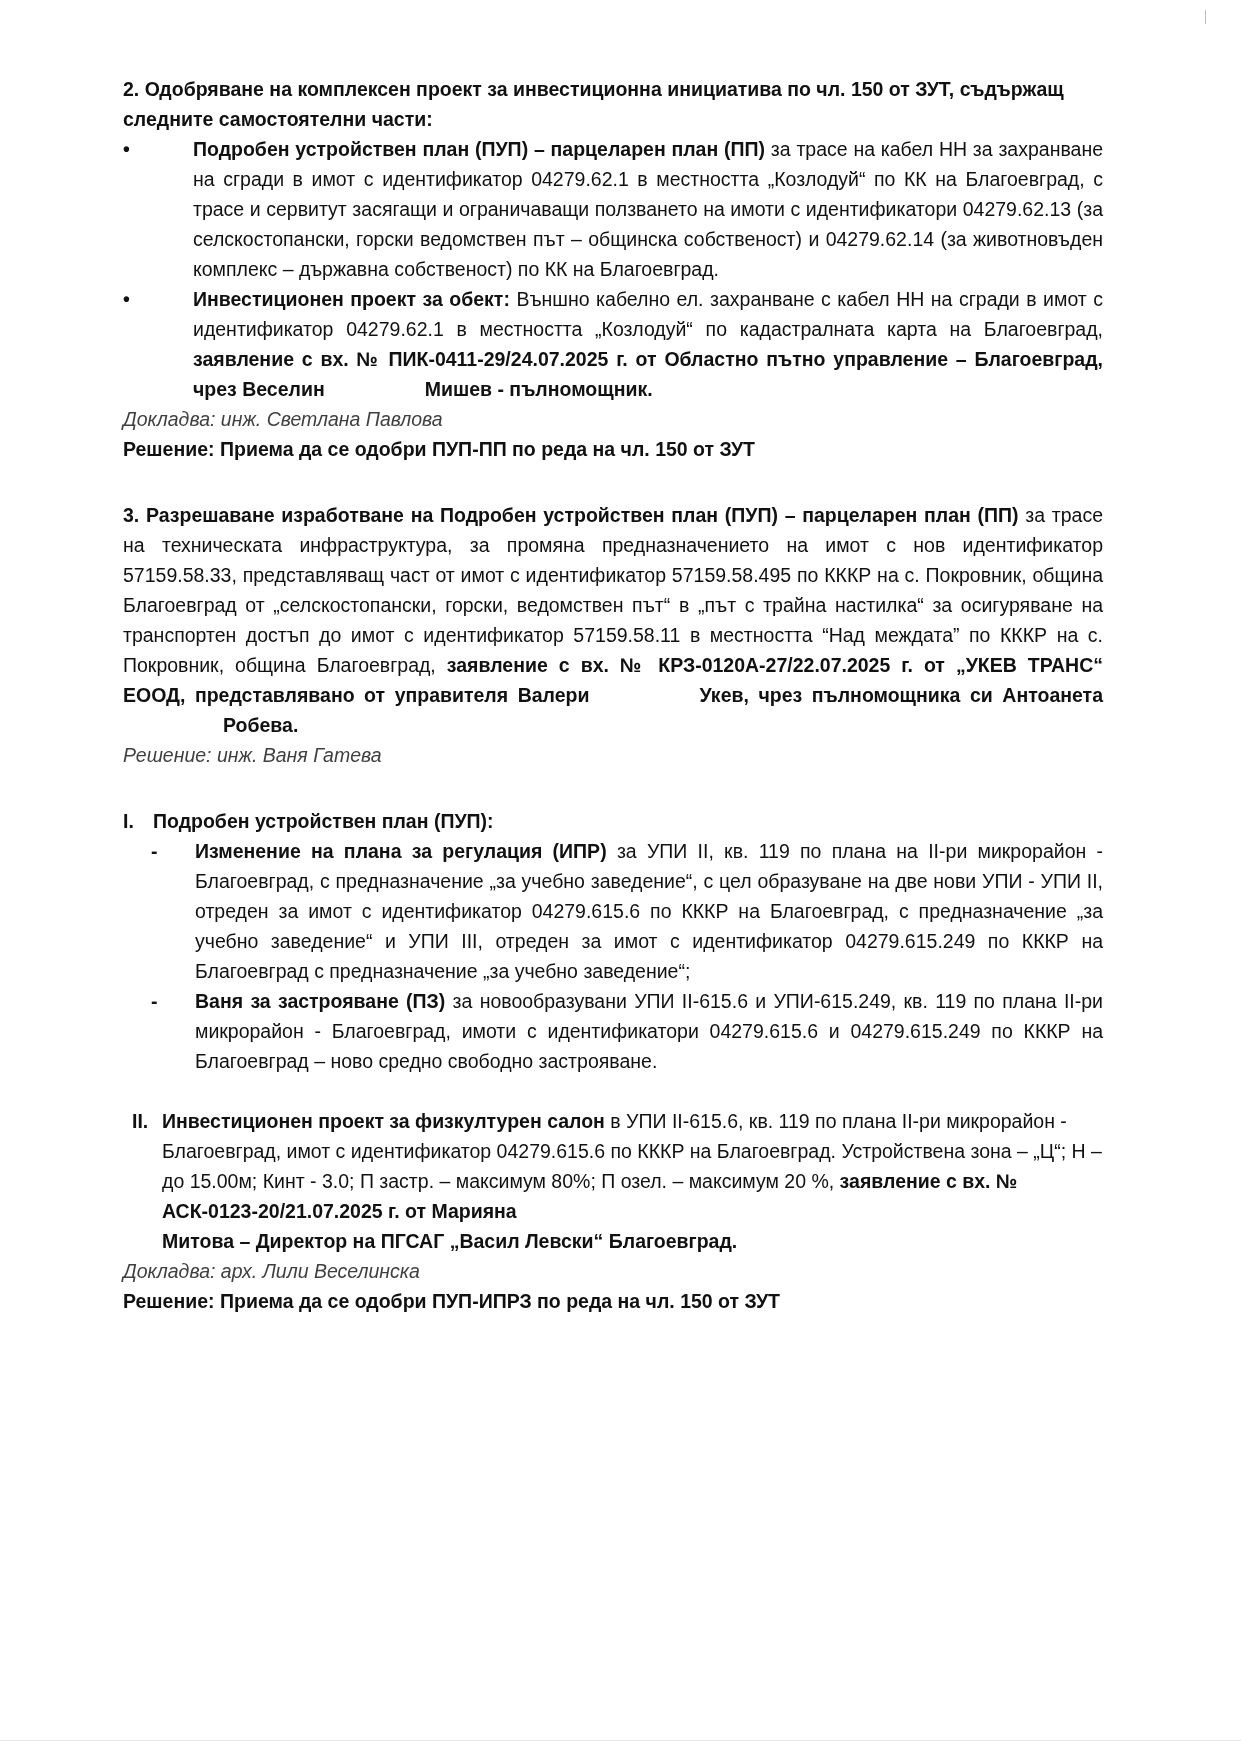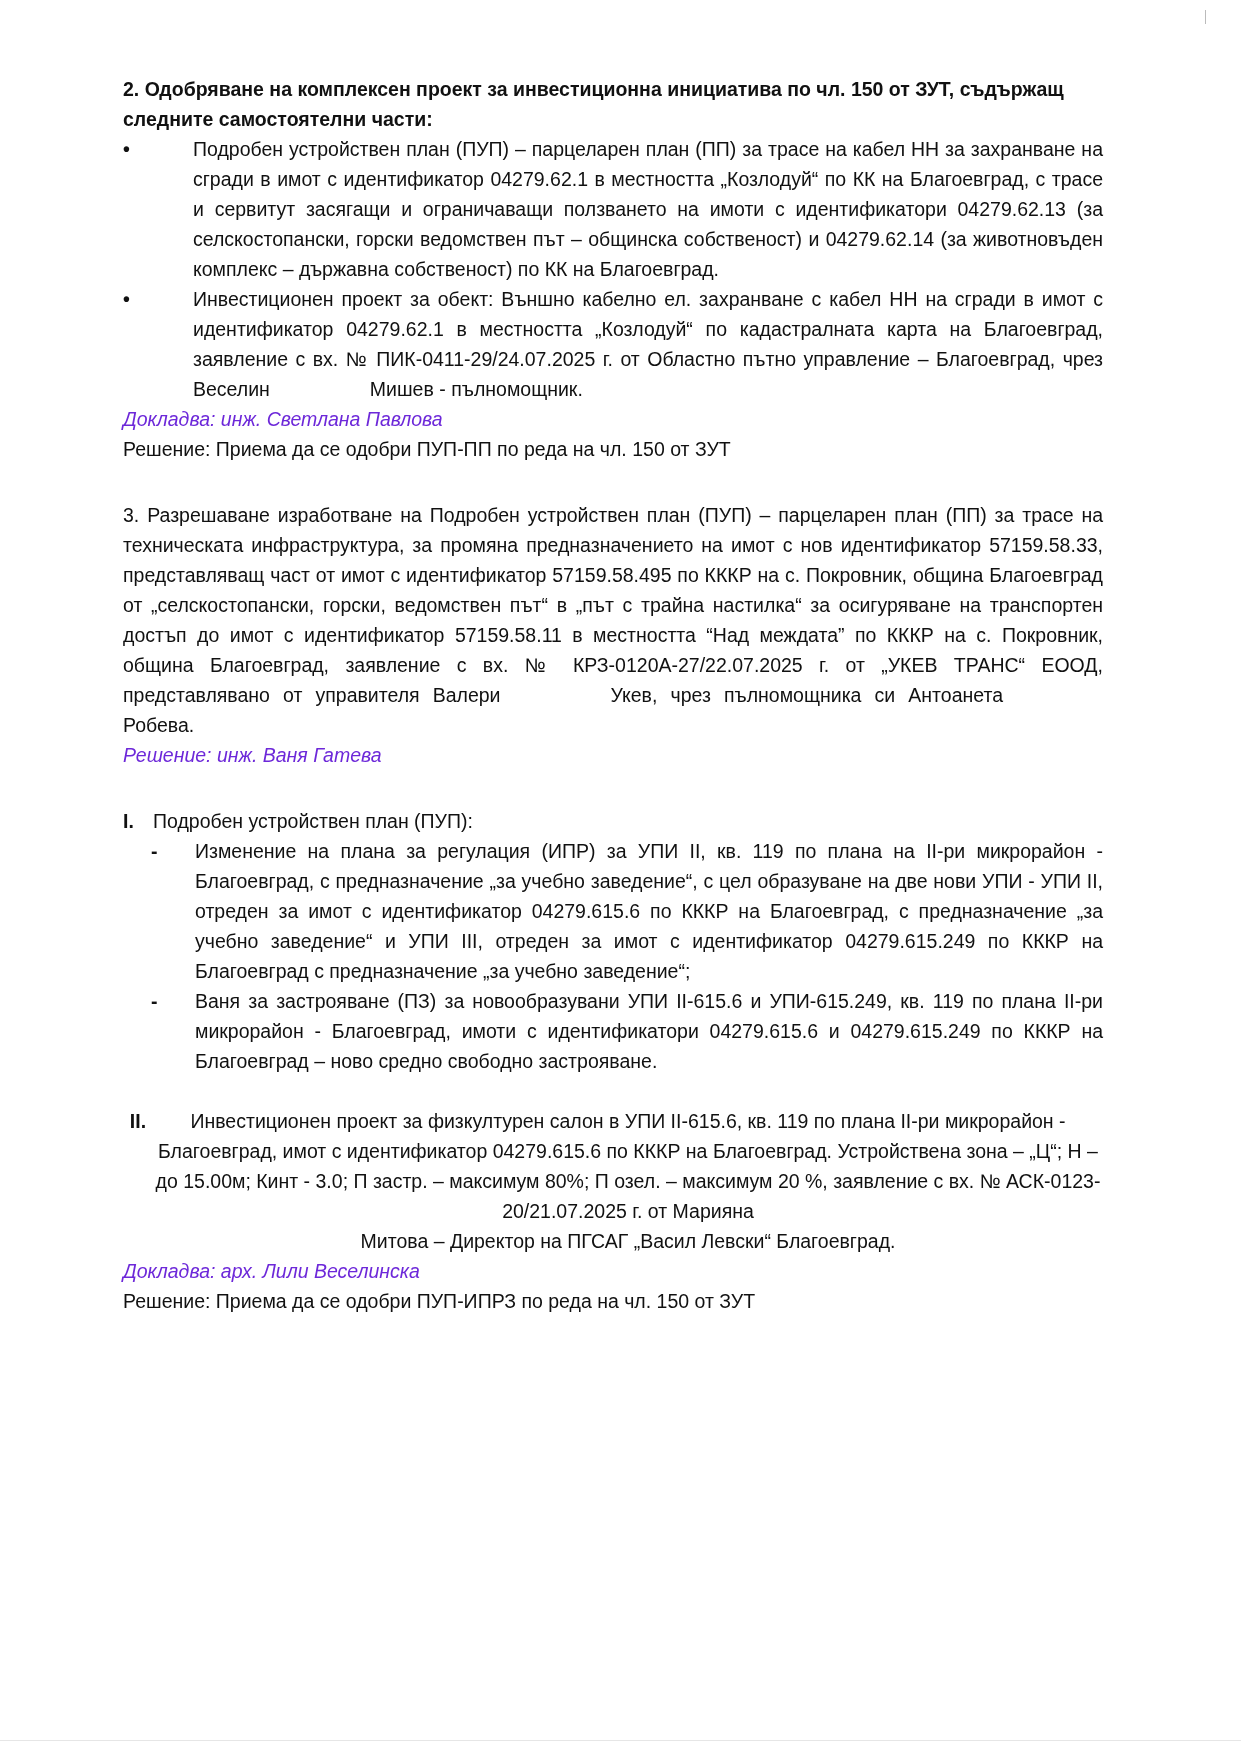--- a/index.html
+++ b/index.html
@@ -17,7 +17,7 @@
     font-size: 19.5px; line-height: 30px;
   }
   .p { margin: 0; text-align: justify; }
-  .b { font-weight: normal; }
+  .b { font-weight: bold; }
   .i { font-style: italic; color: #6d28d9; }
   .heading { font-weight: bold; margin: 0; }
   .bullet-row { display: flex; margin: 0; }

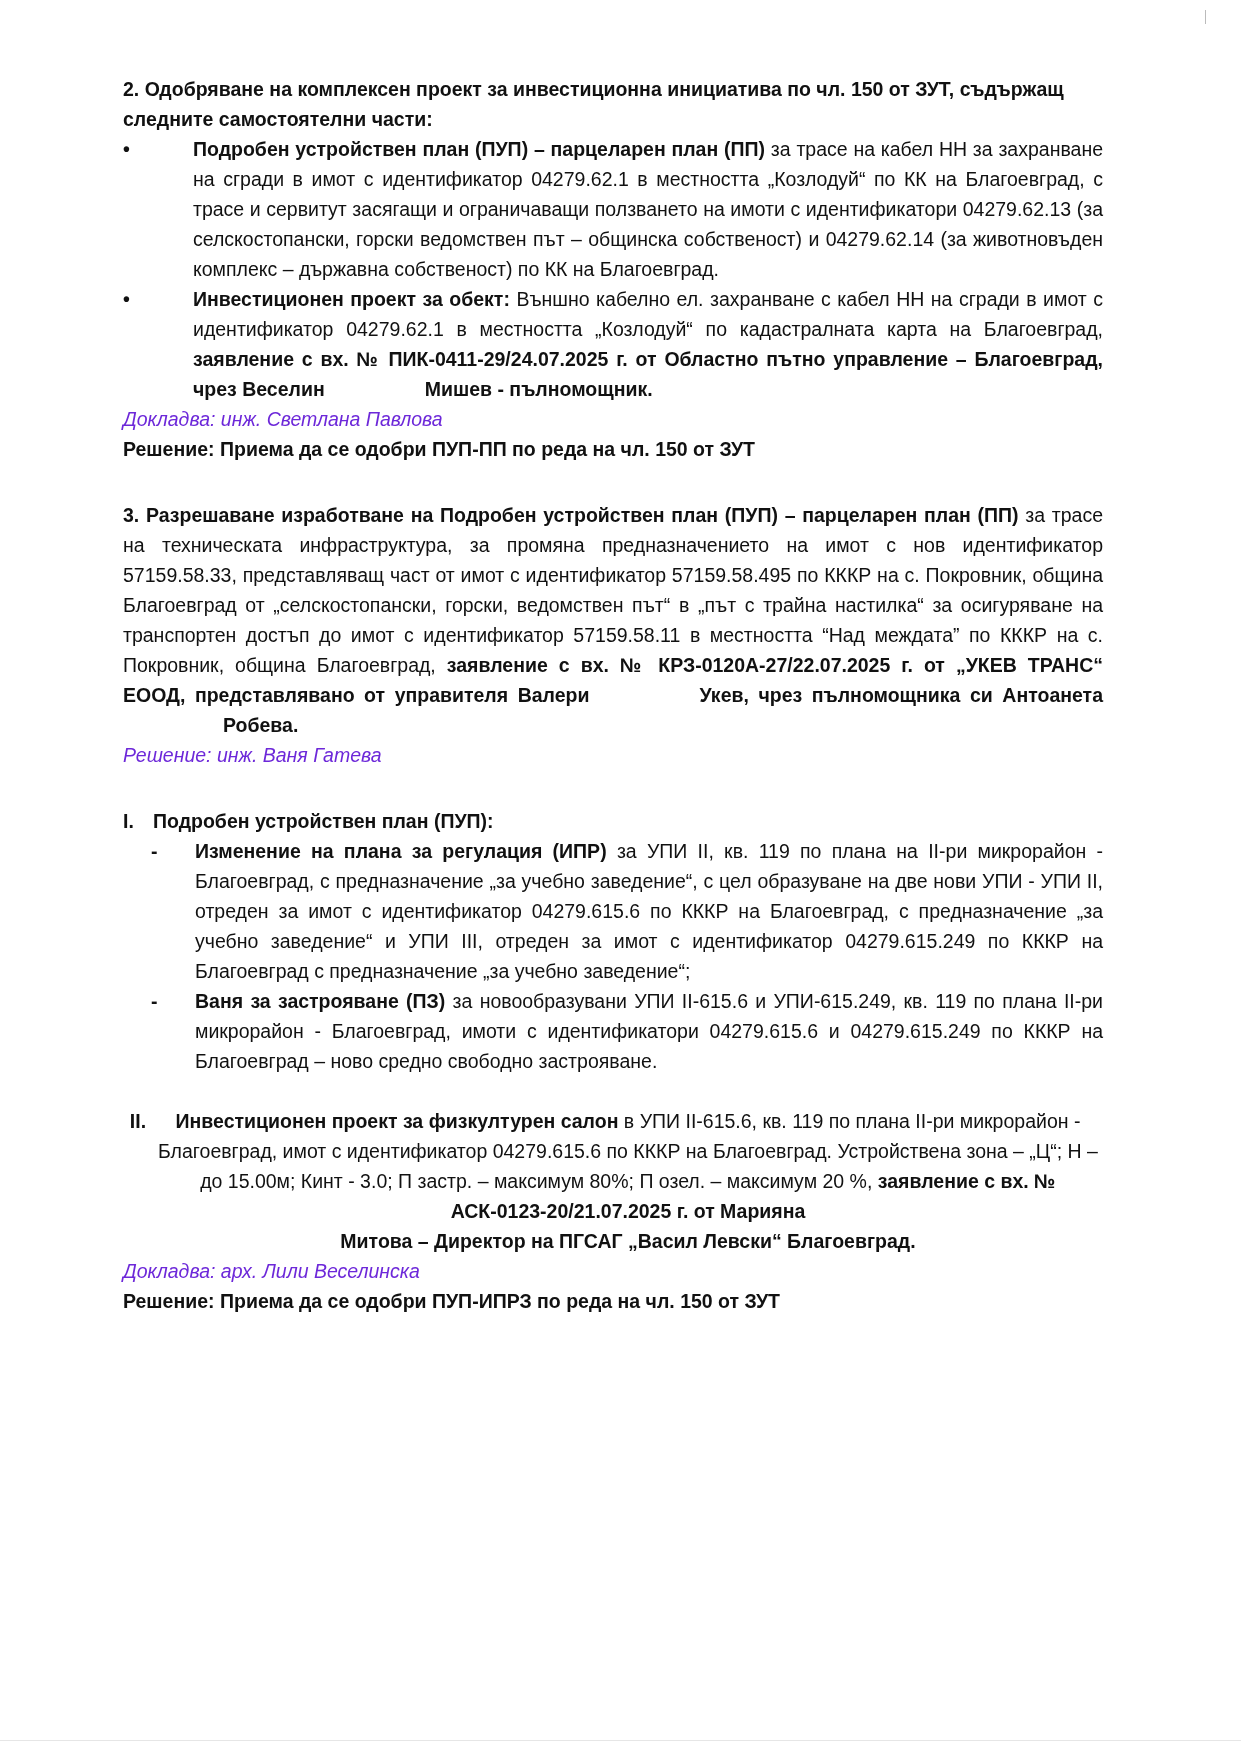--- a/index.html
+++ b/index.html
@@ -18,7 +18,7 @@
   }
   .p { margin: 0; text-align: justify; }
   .b { font-weight: bold; }
-  .i { font-style: italic; color: #6d28d9; }
+  .i { font-style: italic; color: #404040; }
   .heading { font-weight: bold; margin: 0; }
   .bullet-row { display: flex; margin: 0; }
   .bullet-row .marker { flex: 0 0 70px; font-weight: bold; }

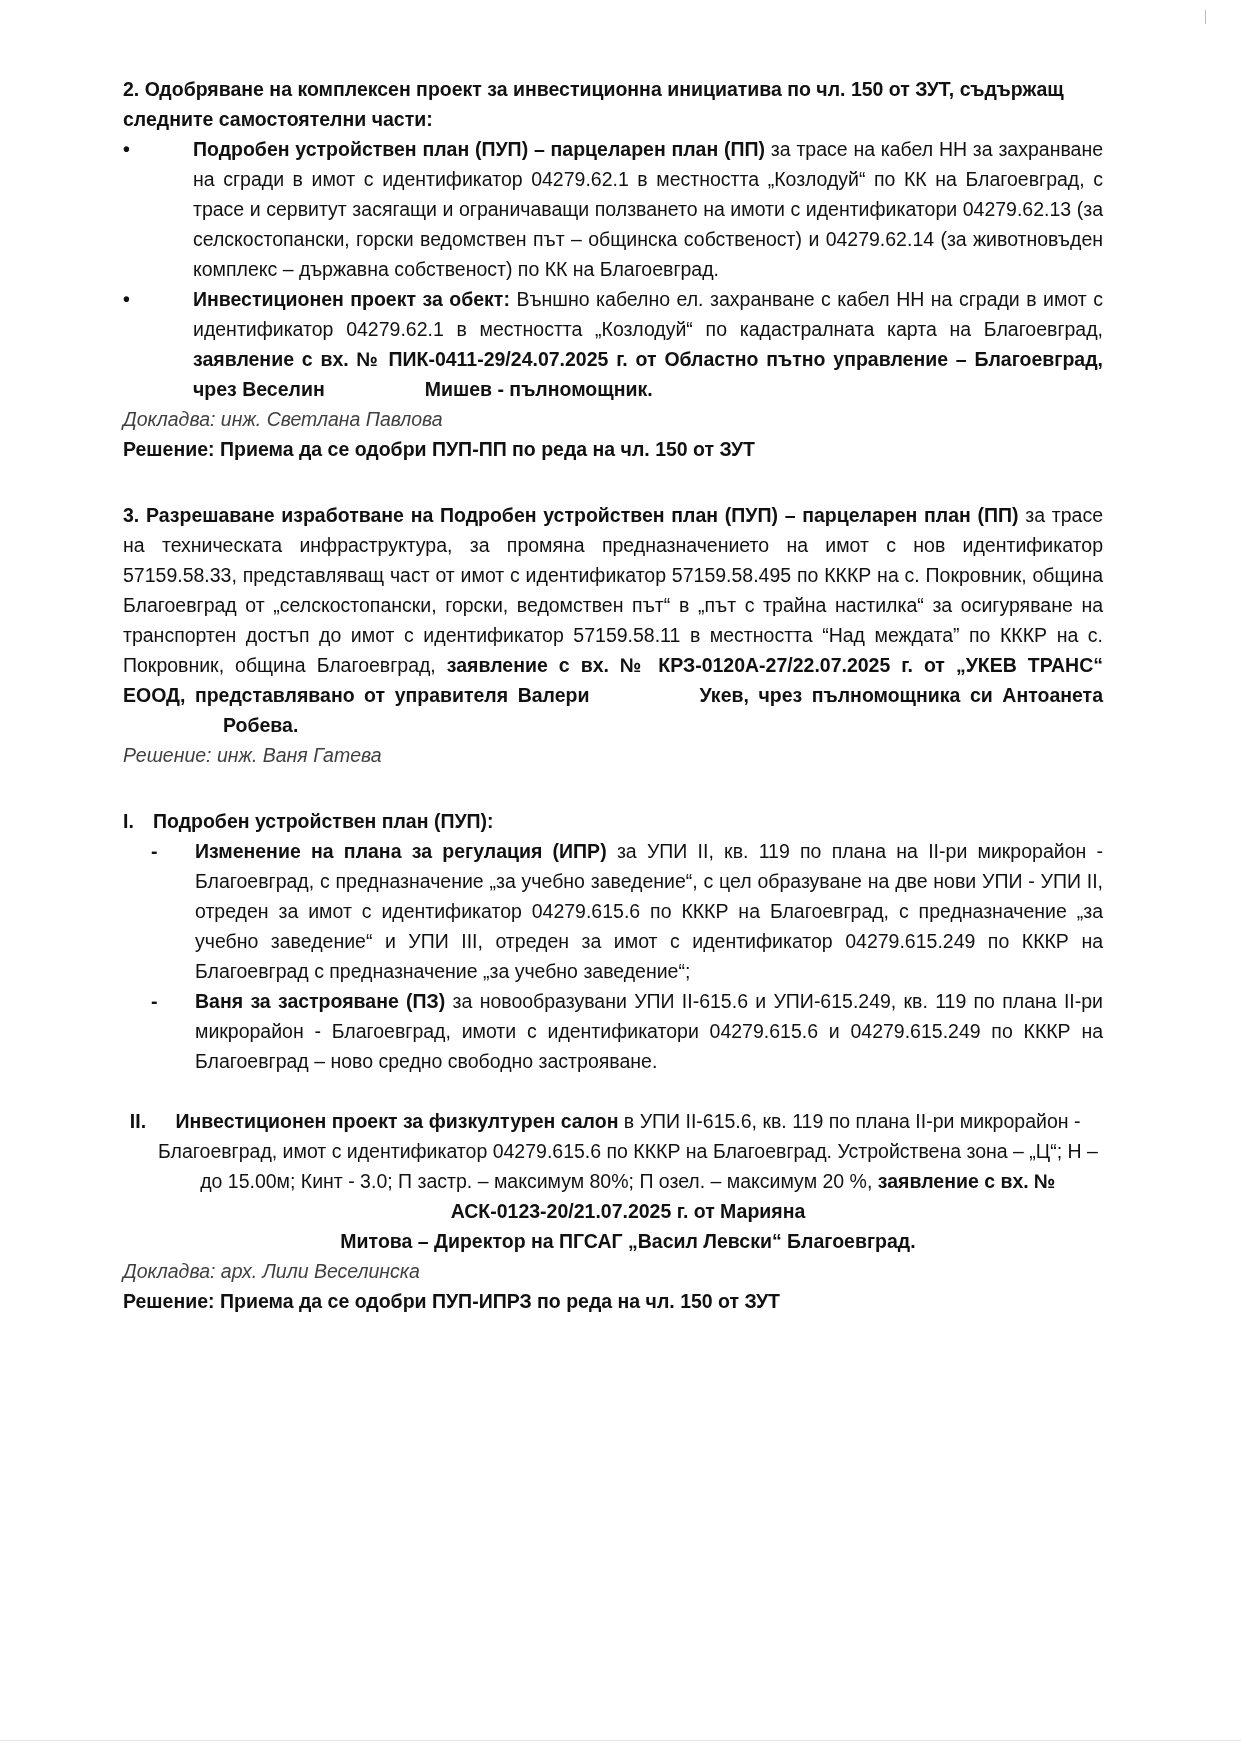--- a/index.html
+++ b/index.html
@@ -29,7 +29,7 @@
   .roman-row { display: flex; margin-left: 0; }
   .roman-row .marker { flex: 0 0 30px; font-weight: bold; }
   .roman-row .text { flex: 1; text-align: justify; }
-  .roman2-row { display: flex; margin-left: 0; text-align: center; }
+  .roman2-row { display: flex; margin-left: 9px; }
   .roman2-row .marker { flex: 0 0 30px; font-weight: bold; }
   .roman2-row .text { flex: 1; }
   .gap { height: 30px; }

